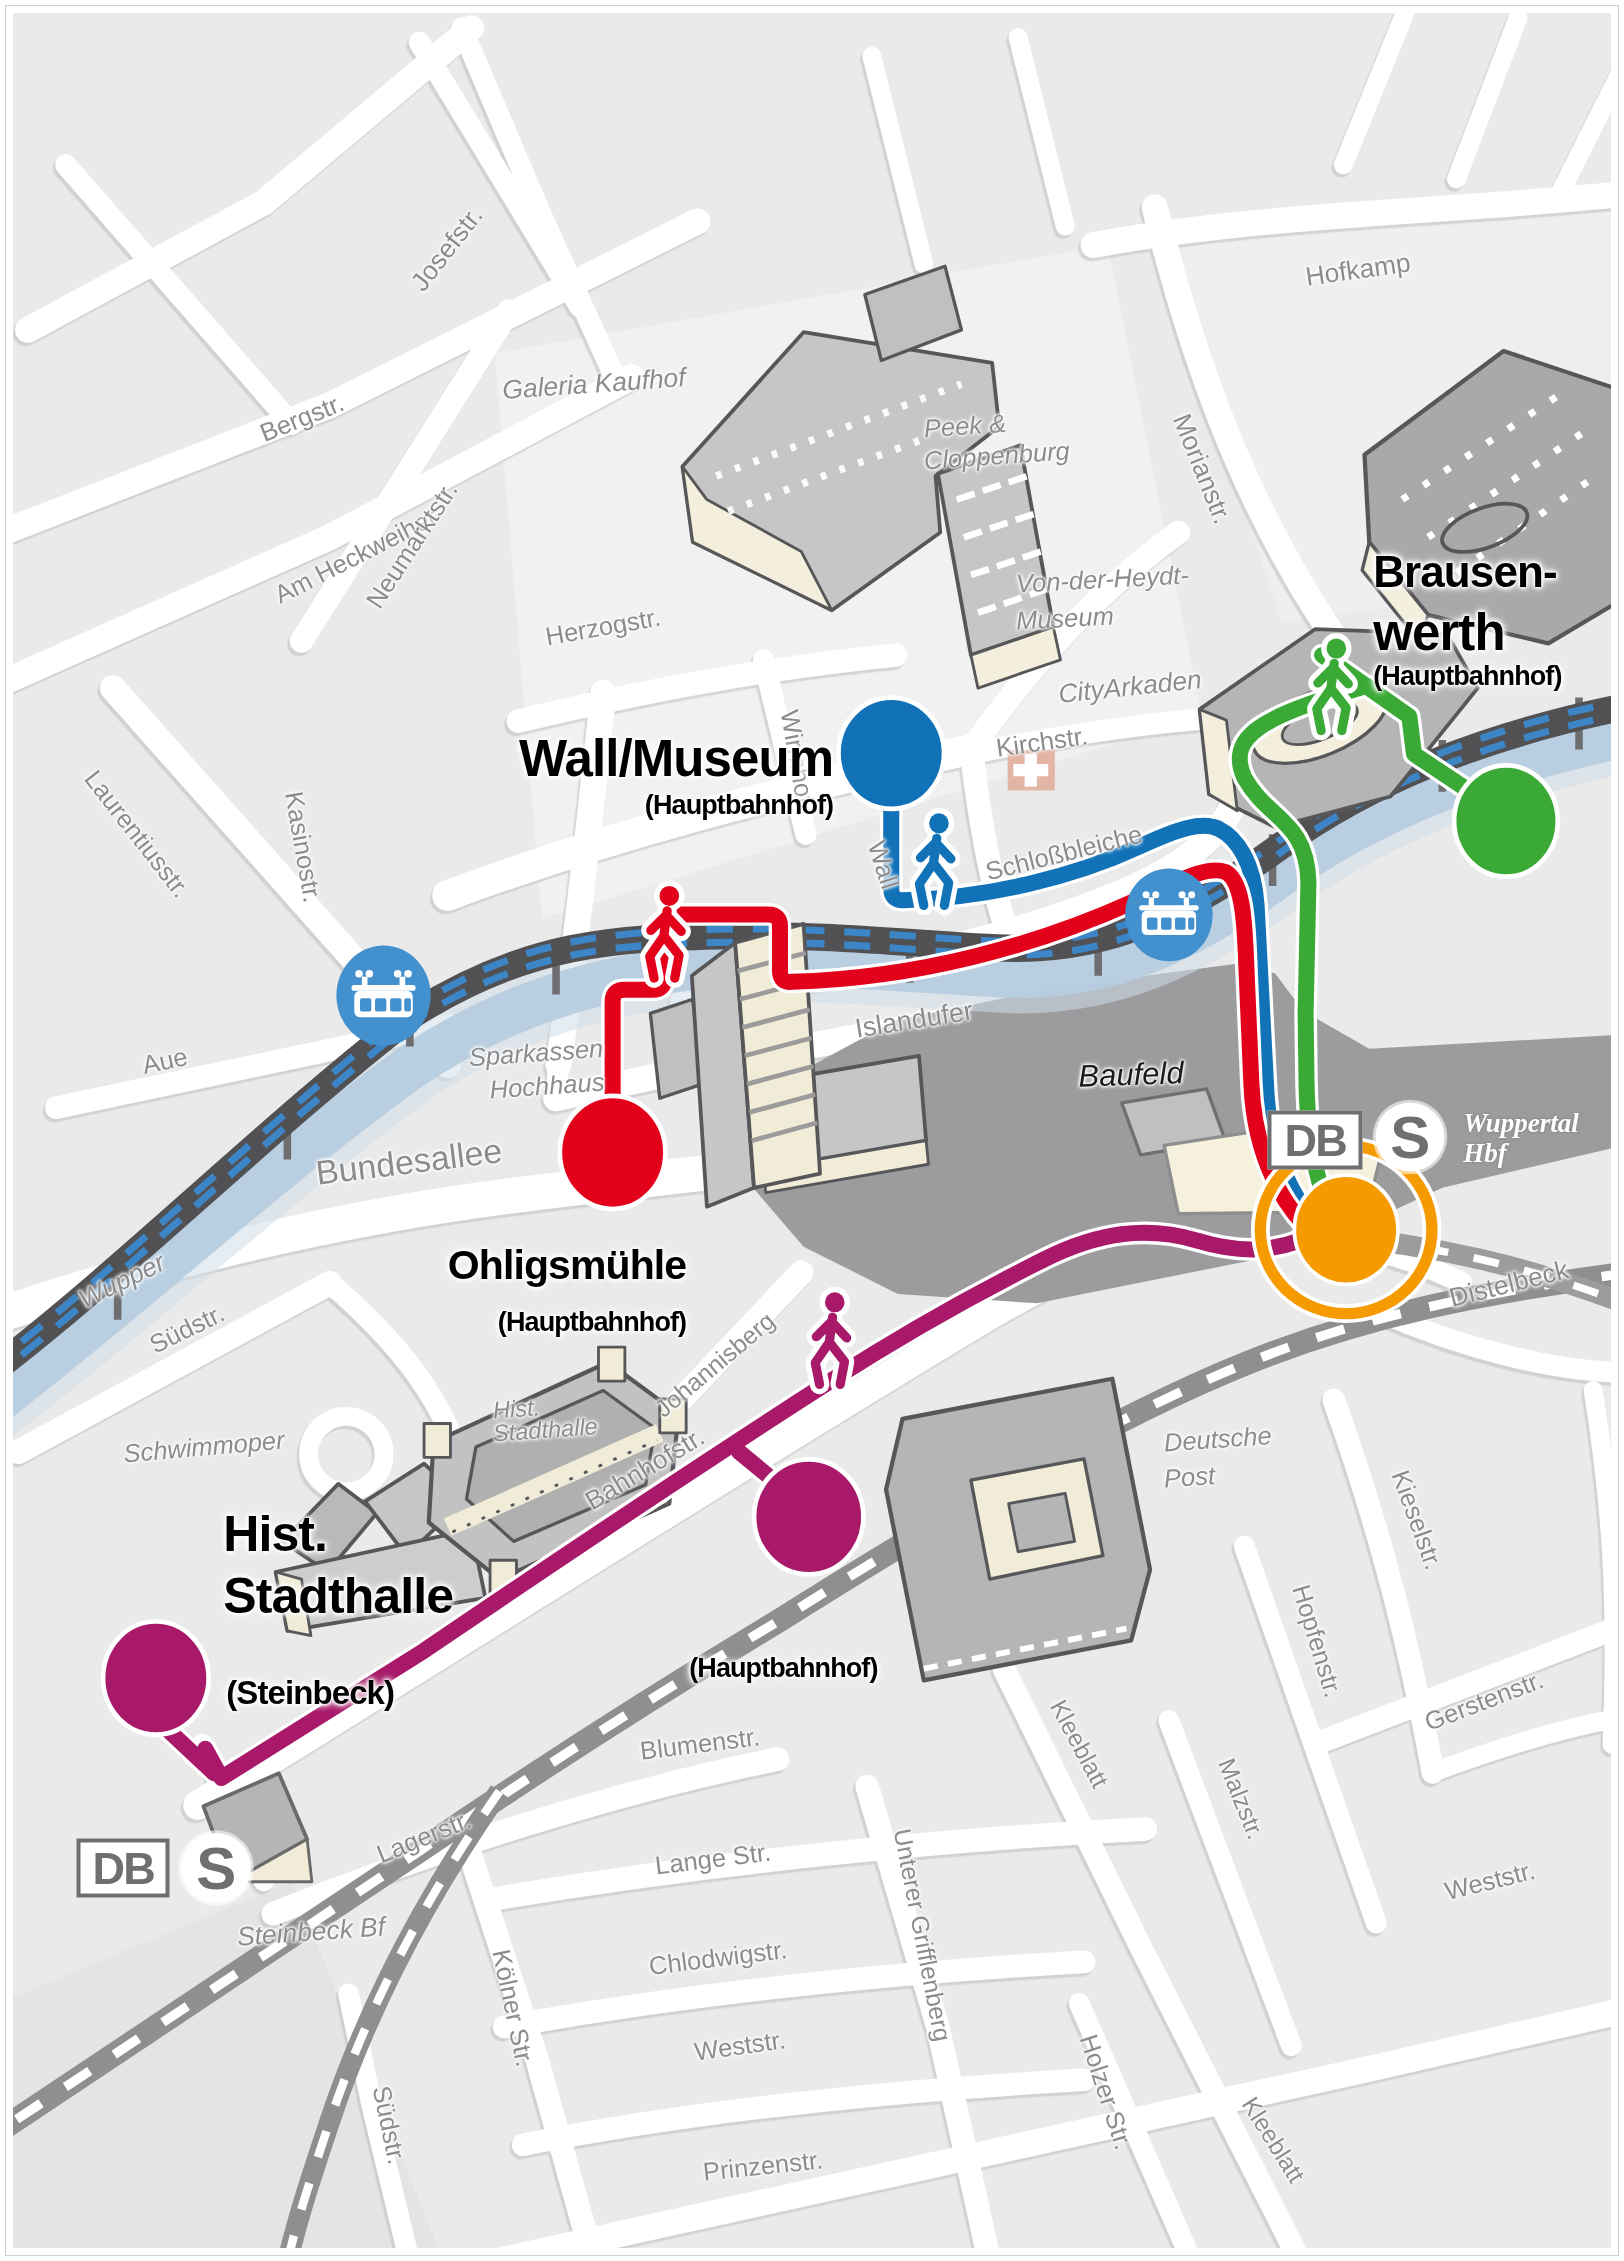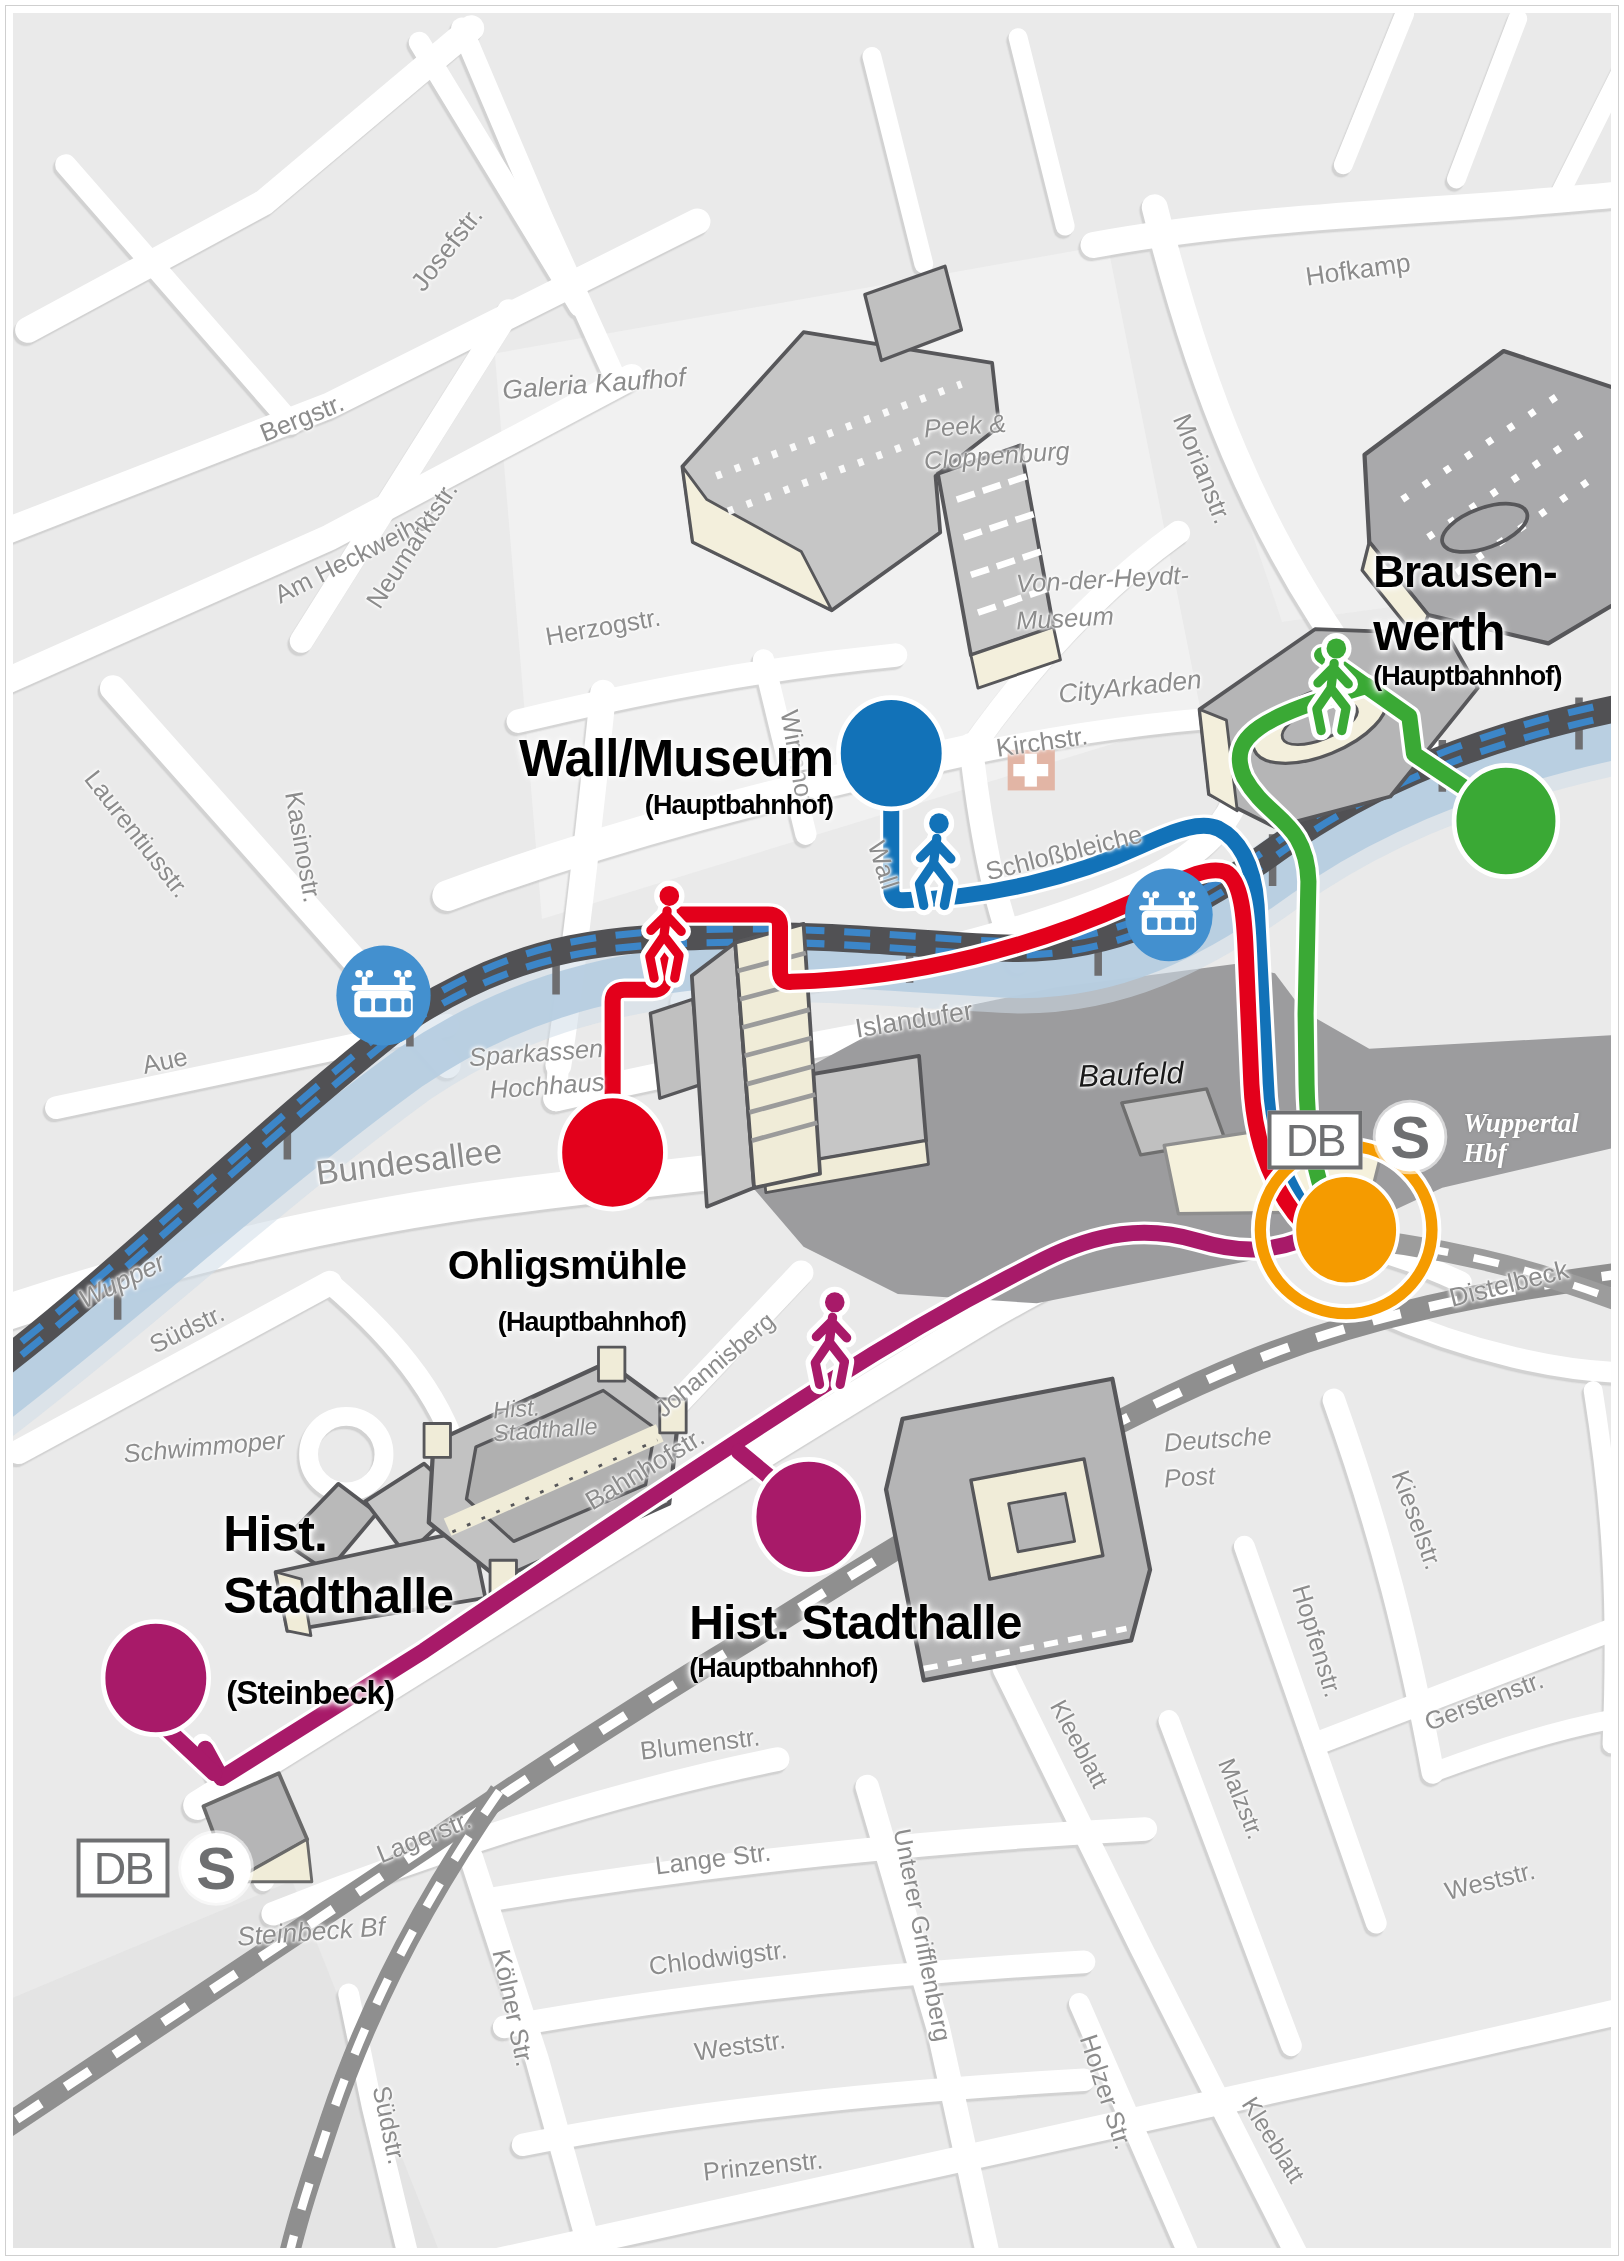--- a/index.html
+++ b/index.html
@@ -21,7 +21,7 @@
   .stn.right{transform:translate(-100%,-50%);}
   .blk{color:#1a1a1a;font-style:italic;}
   .db-box{position:absolute;background:#fff;border:4.7px solid #6e6f71;color:#6e6f71;
-       font-weight:400;display:flex;align-items:center;justify-content:center;
+       font-weight:700;display:flex;align-items:center;justify-content:center;
        transform:translate(-50%,-50%);letter-spacing:-1.9px;text-align:right;}
   .s-badge{position:absolute;background:#fff;border-radius:50%;color:#6e6f71;font-weight:700;
        display:flex;align-items:center;justify-content:center;transform:translate(-50%,-50%);

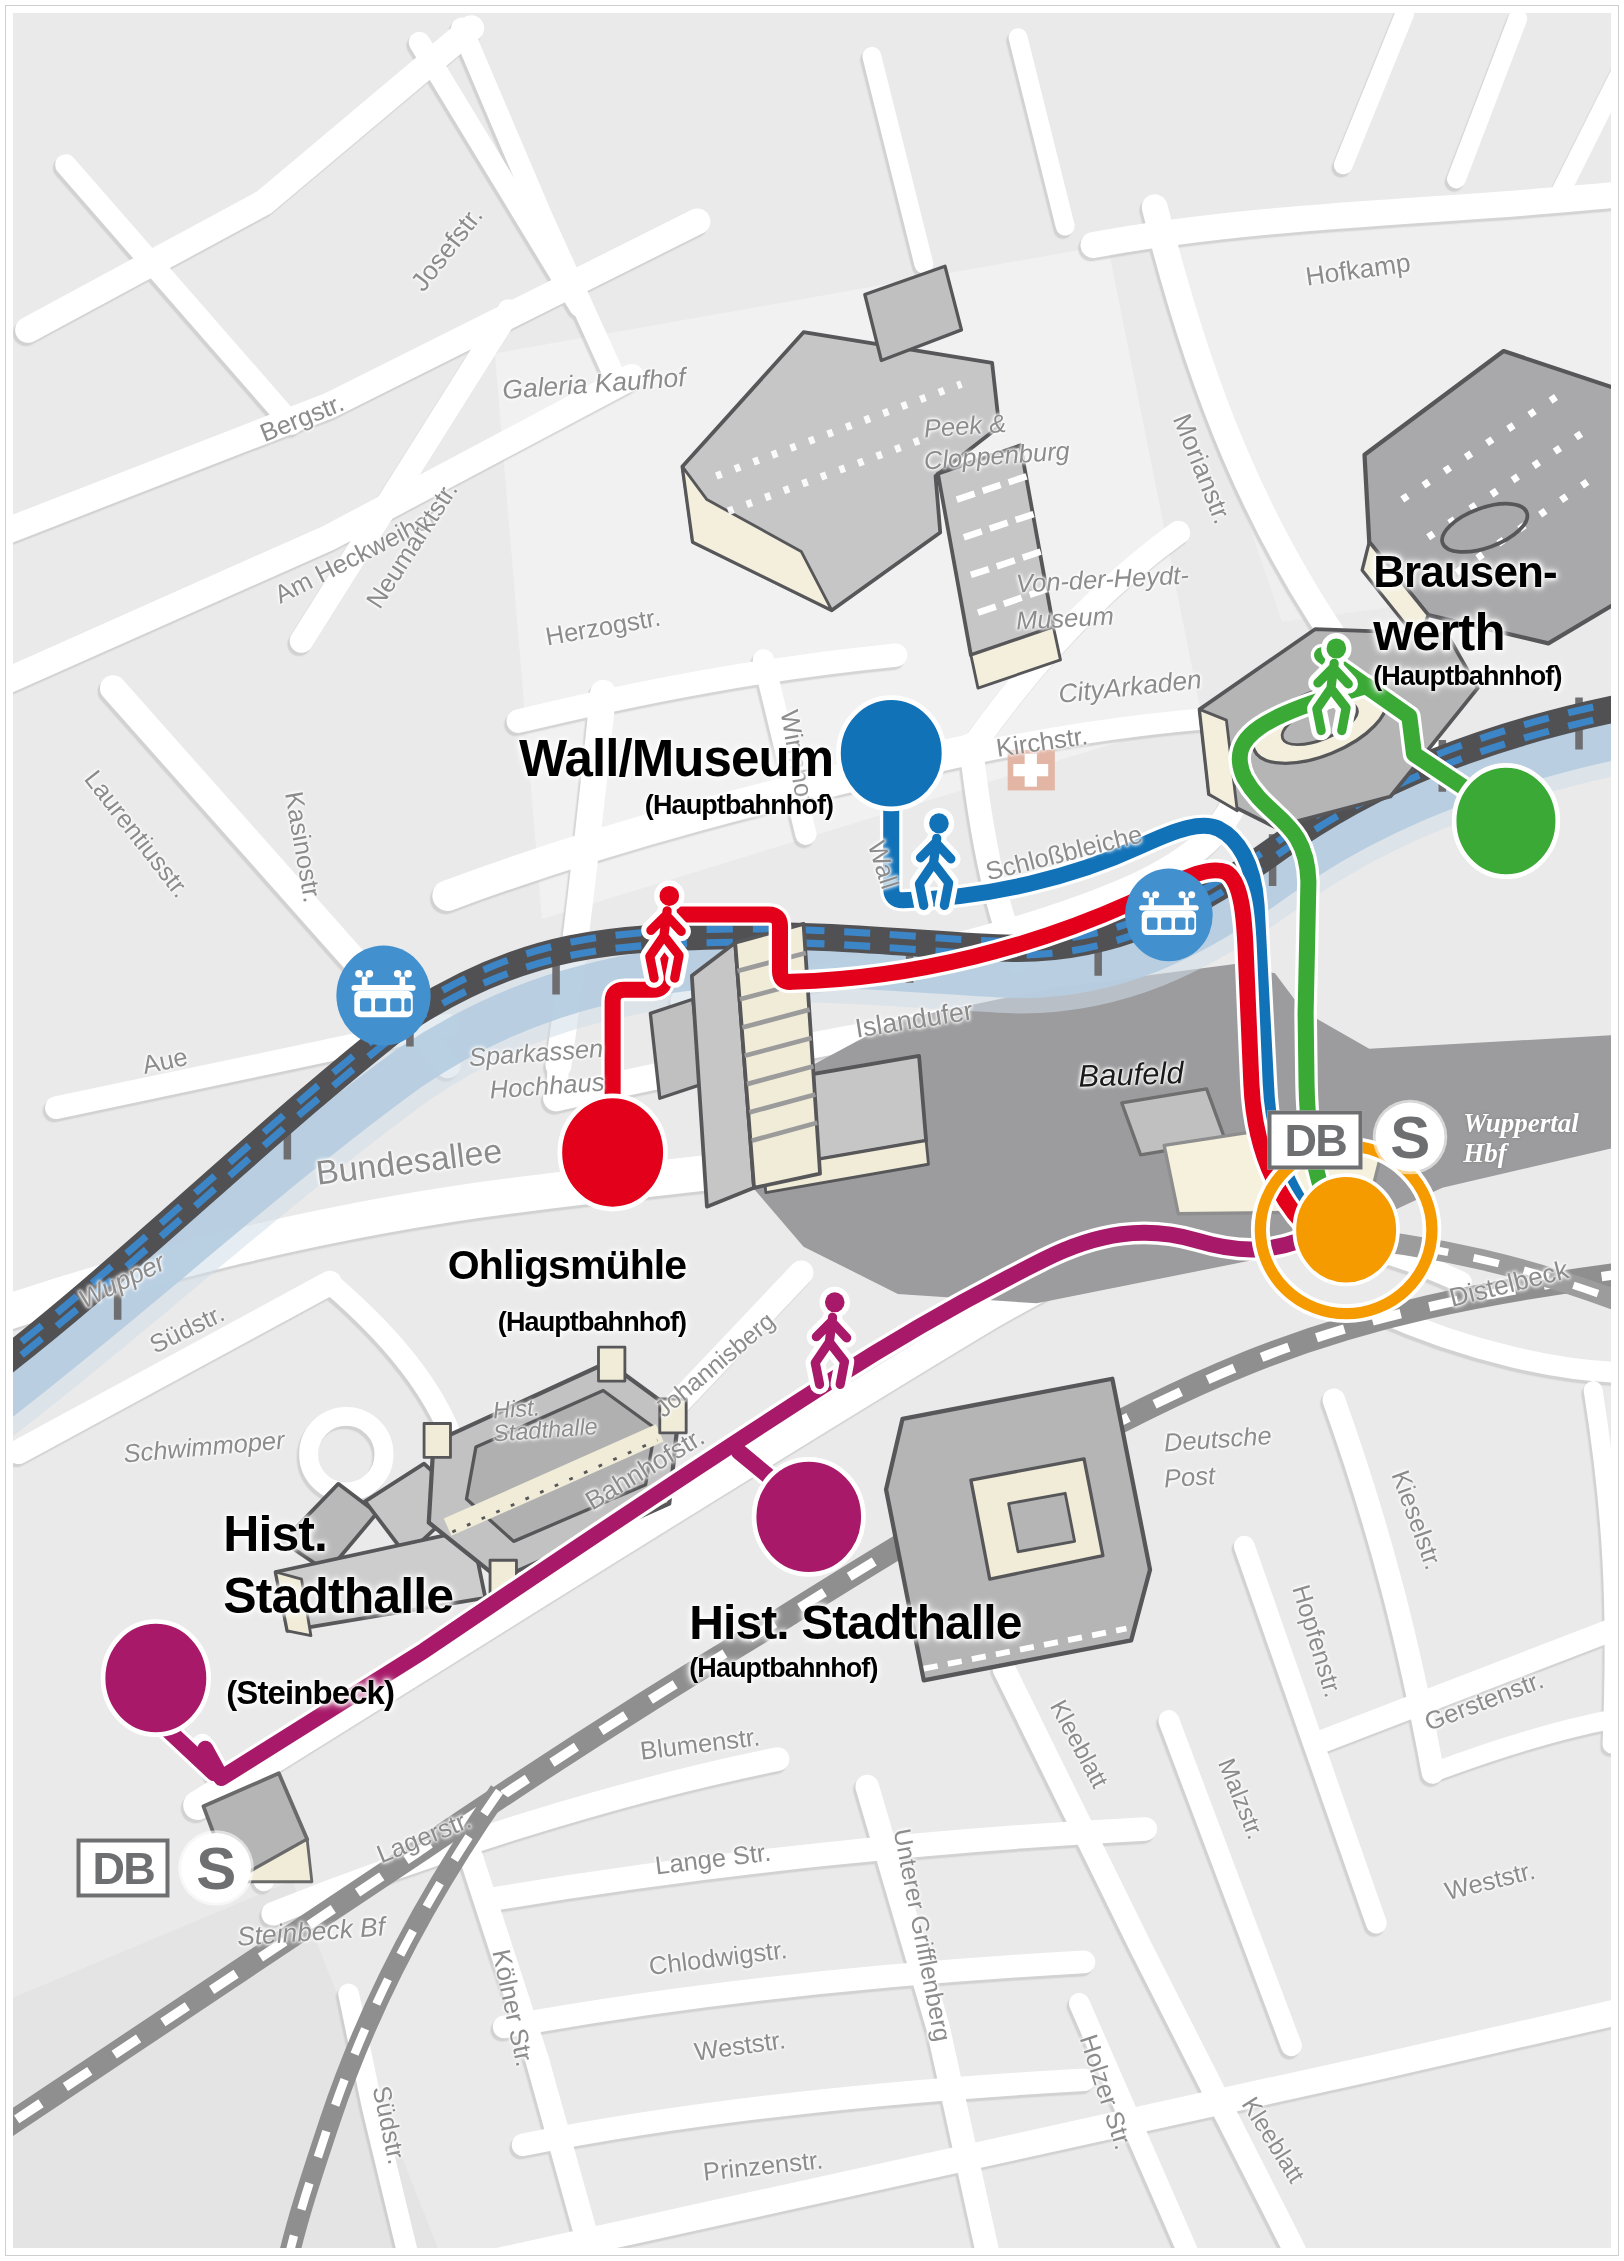--- a/index.html
+++ b/index.html
@@ -361,7 +361,6 @@
   <div class="stn left" style="left:210px;top:1521px;font-size:50px">Hist.</div>
   <div class="stn left" style="left:210px;top:1583px;font-size:50px">Stadthalle</div>
   <div class="stn left" style="left:213px;top:1680px;font-size:33px">(Steinbeck)</div>
-  <div class="stn left" style="left:676px;top:1609px;font-size:48px">Hist. Stadthalle</div>
   <div class="stn left" style="left:676px;top:1655px;font-size:27px">(Hauptbahnhof)</div>
 
   <div class="db-box" style="left:1302px;top:1127px;width:87px;height:51px;font-size:45px">DB</div>

